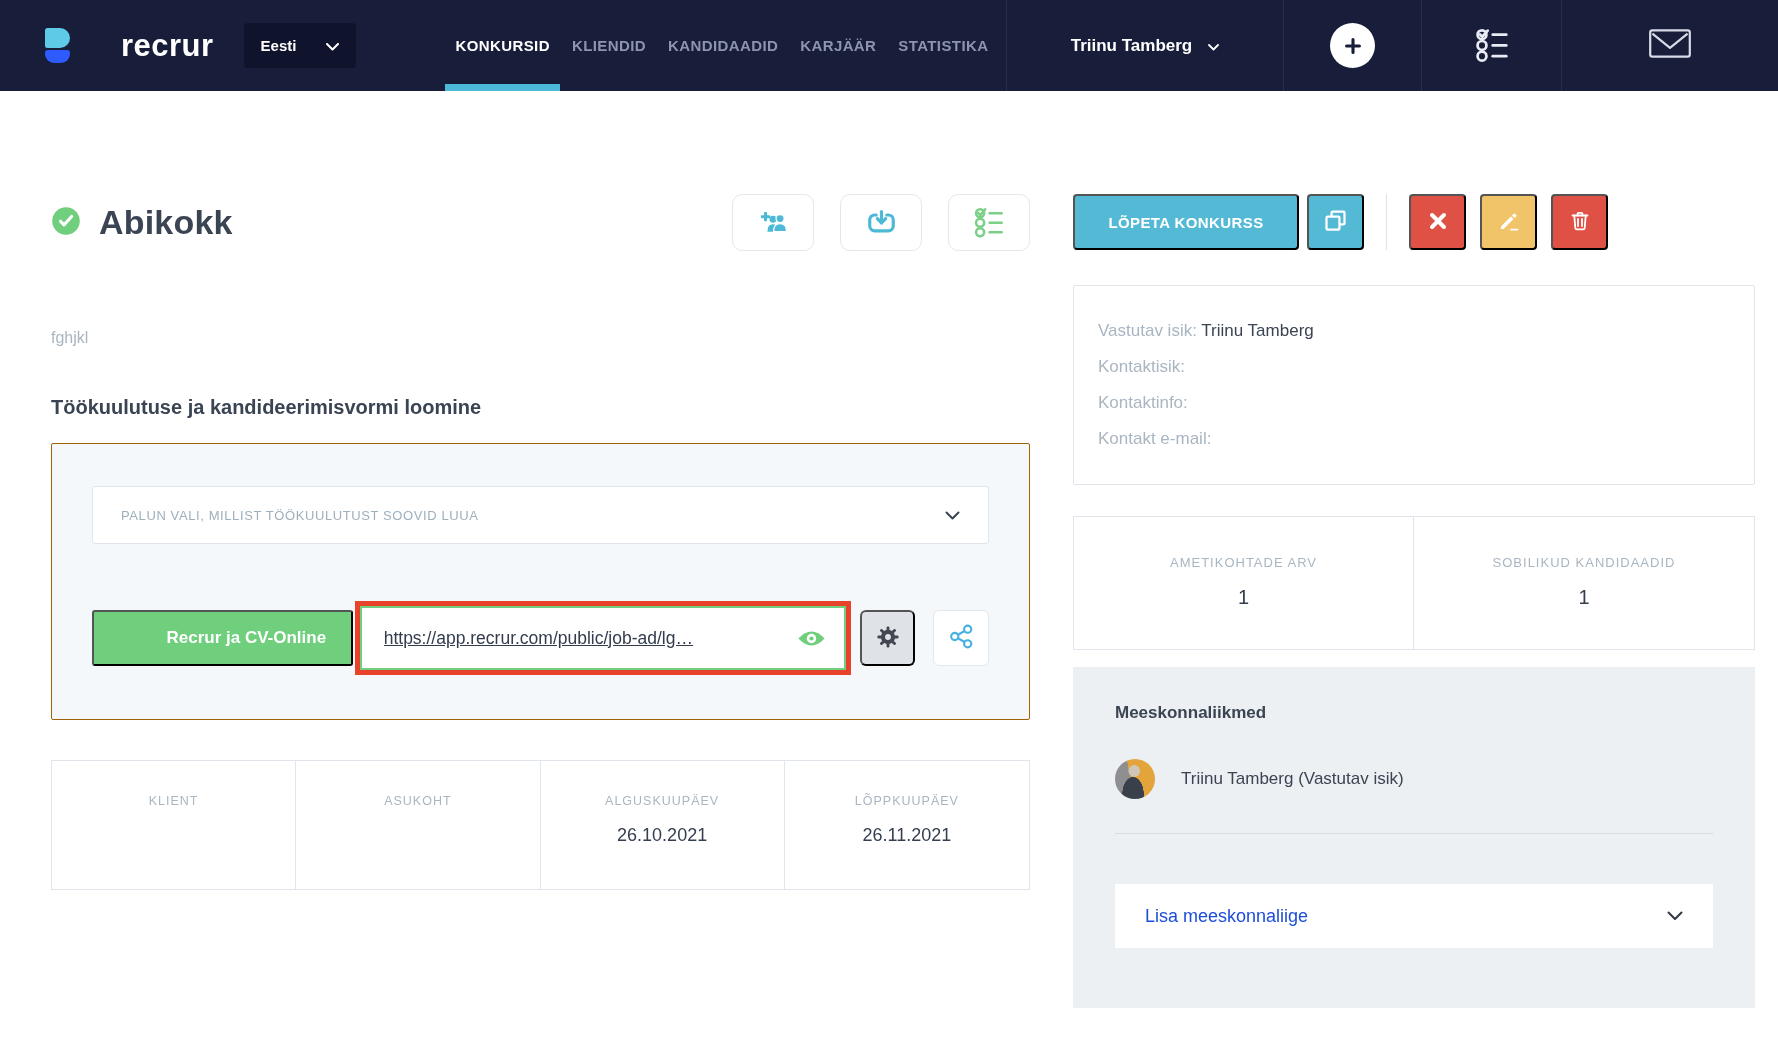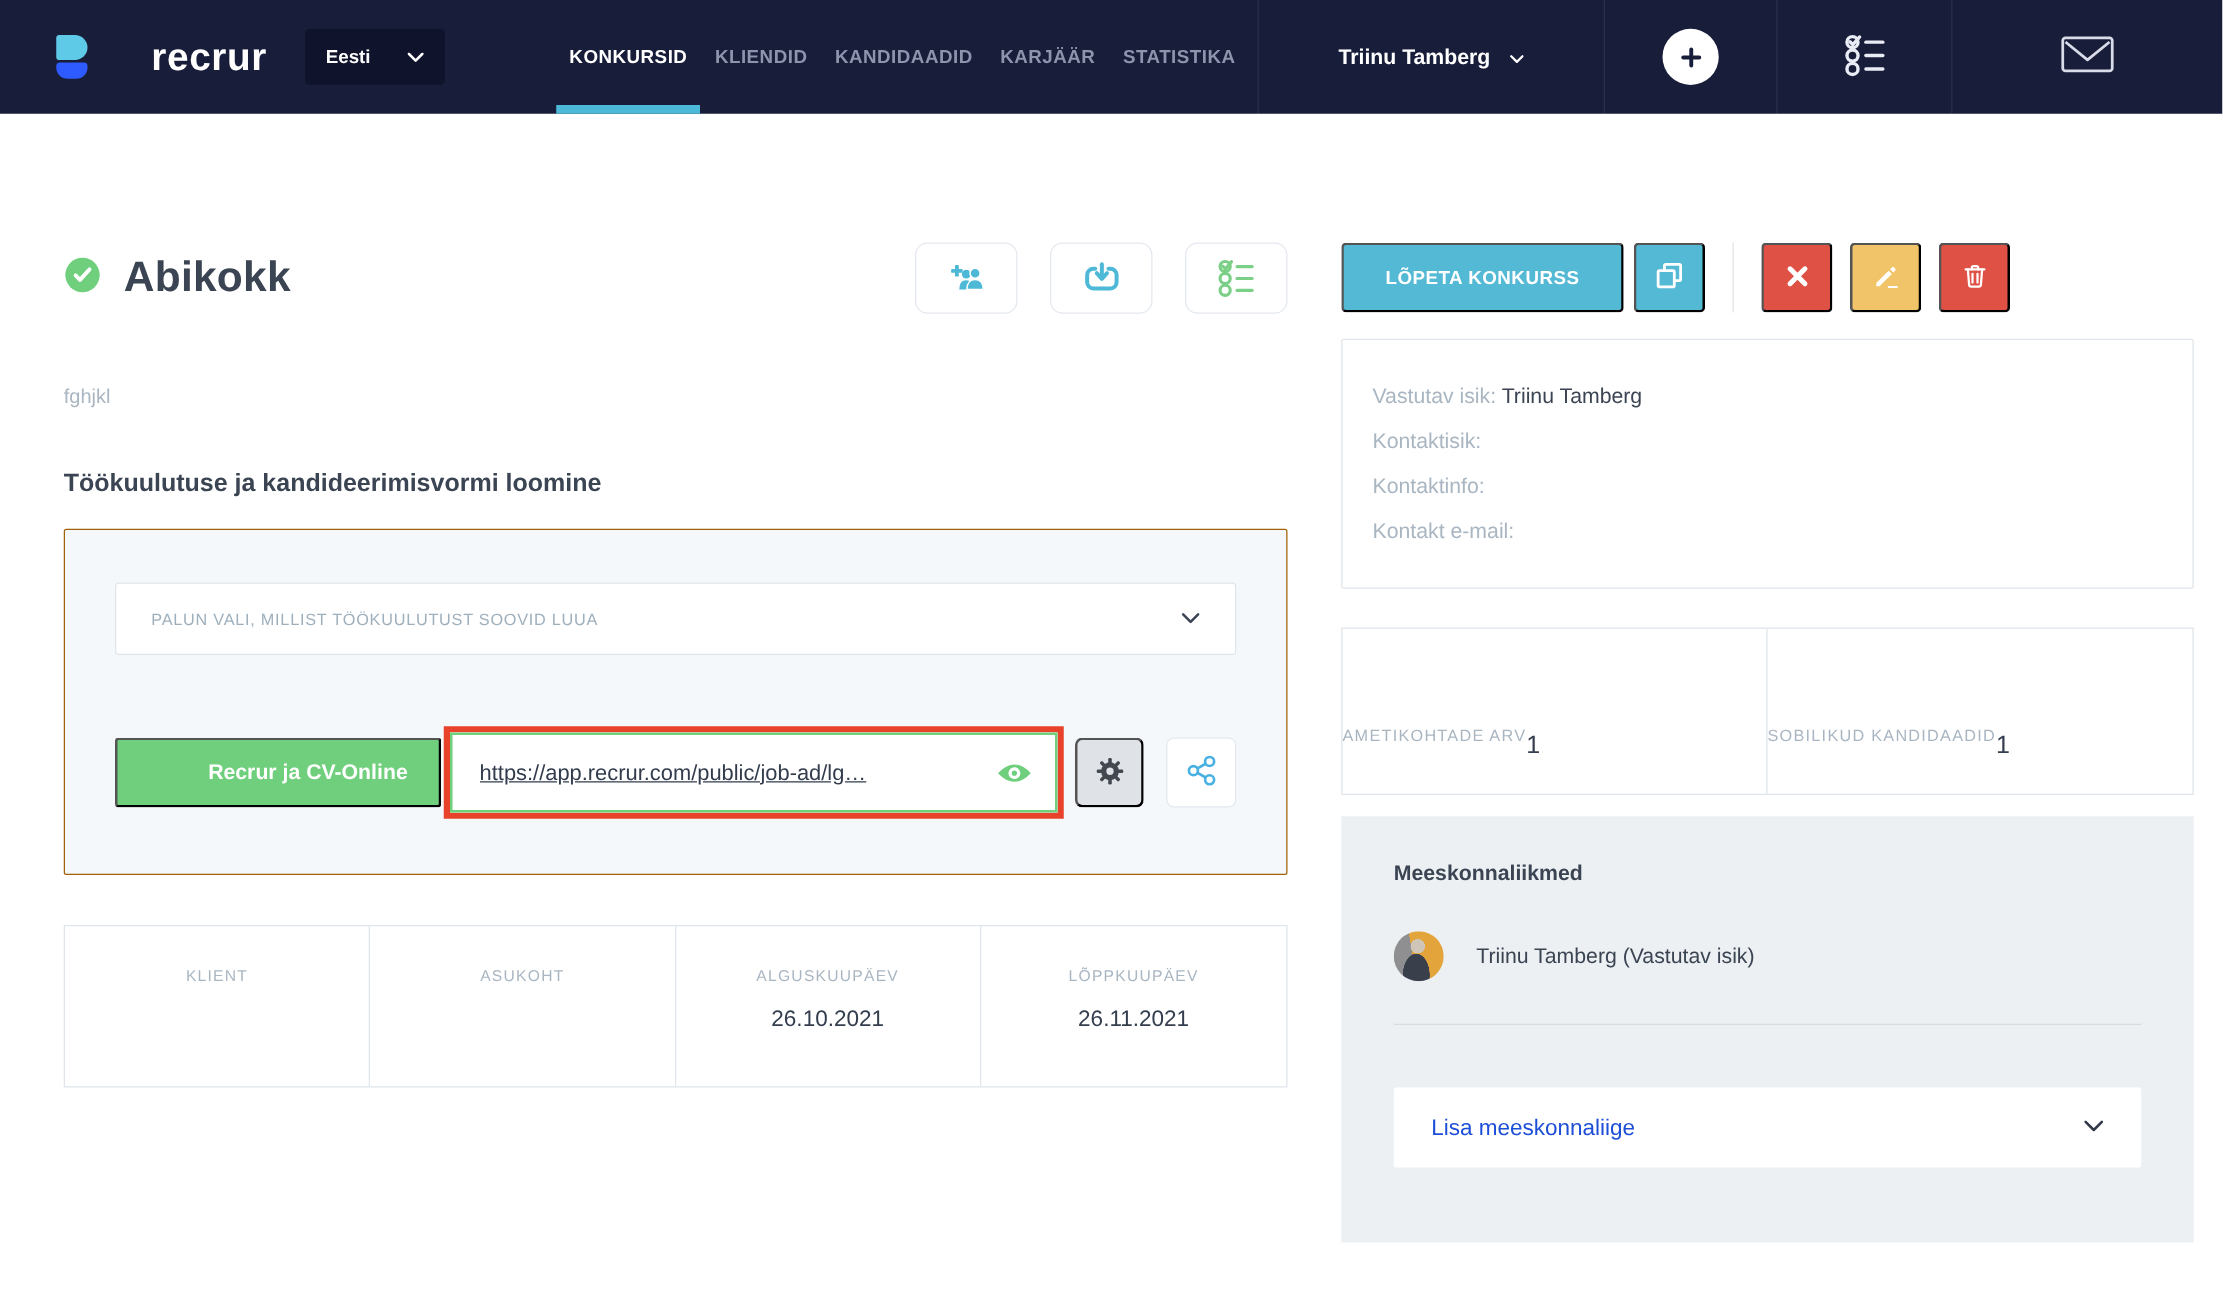--- a/index.html
+++ b/index.html
@@ -41,7 +41,7 @@
   .title-actions { margin-left:auto; display:flex; gap:26px; }
   .icon-btn { width:82px; height:57px; background:#fff; border:1px solid #e3e8ee; border-radius:10px; display:flex; align-items:center; justify-content:center; cursor:pointer; }
 
-  .subtitle { margin-top:58px; color:#a9b6c2; font-size:16px; }
+  .subtitle { margin-top:78px; color:#a9b6c2; font-size:16px; }
   .section-heading { margin-top:49px; font-size:20px; color:#3b4453; }
 
   

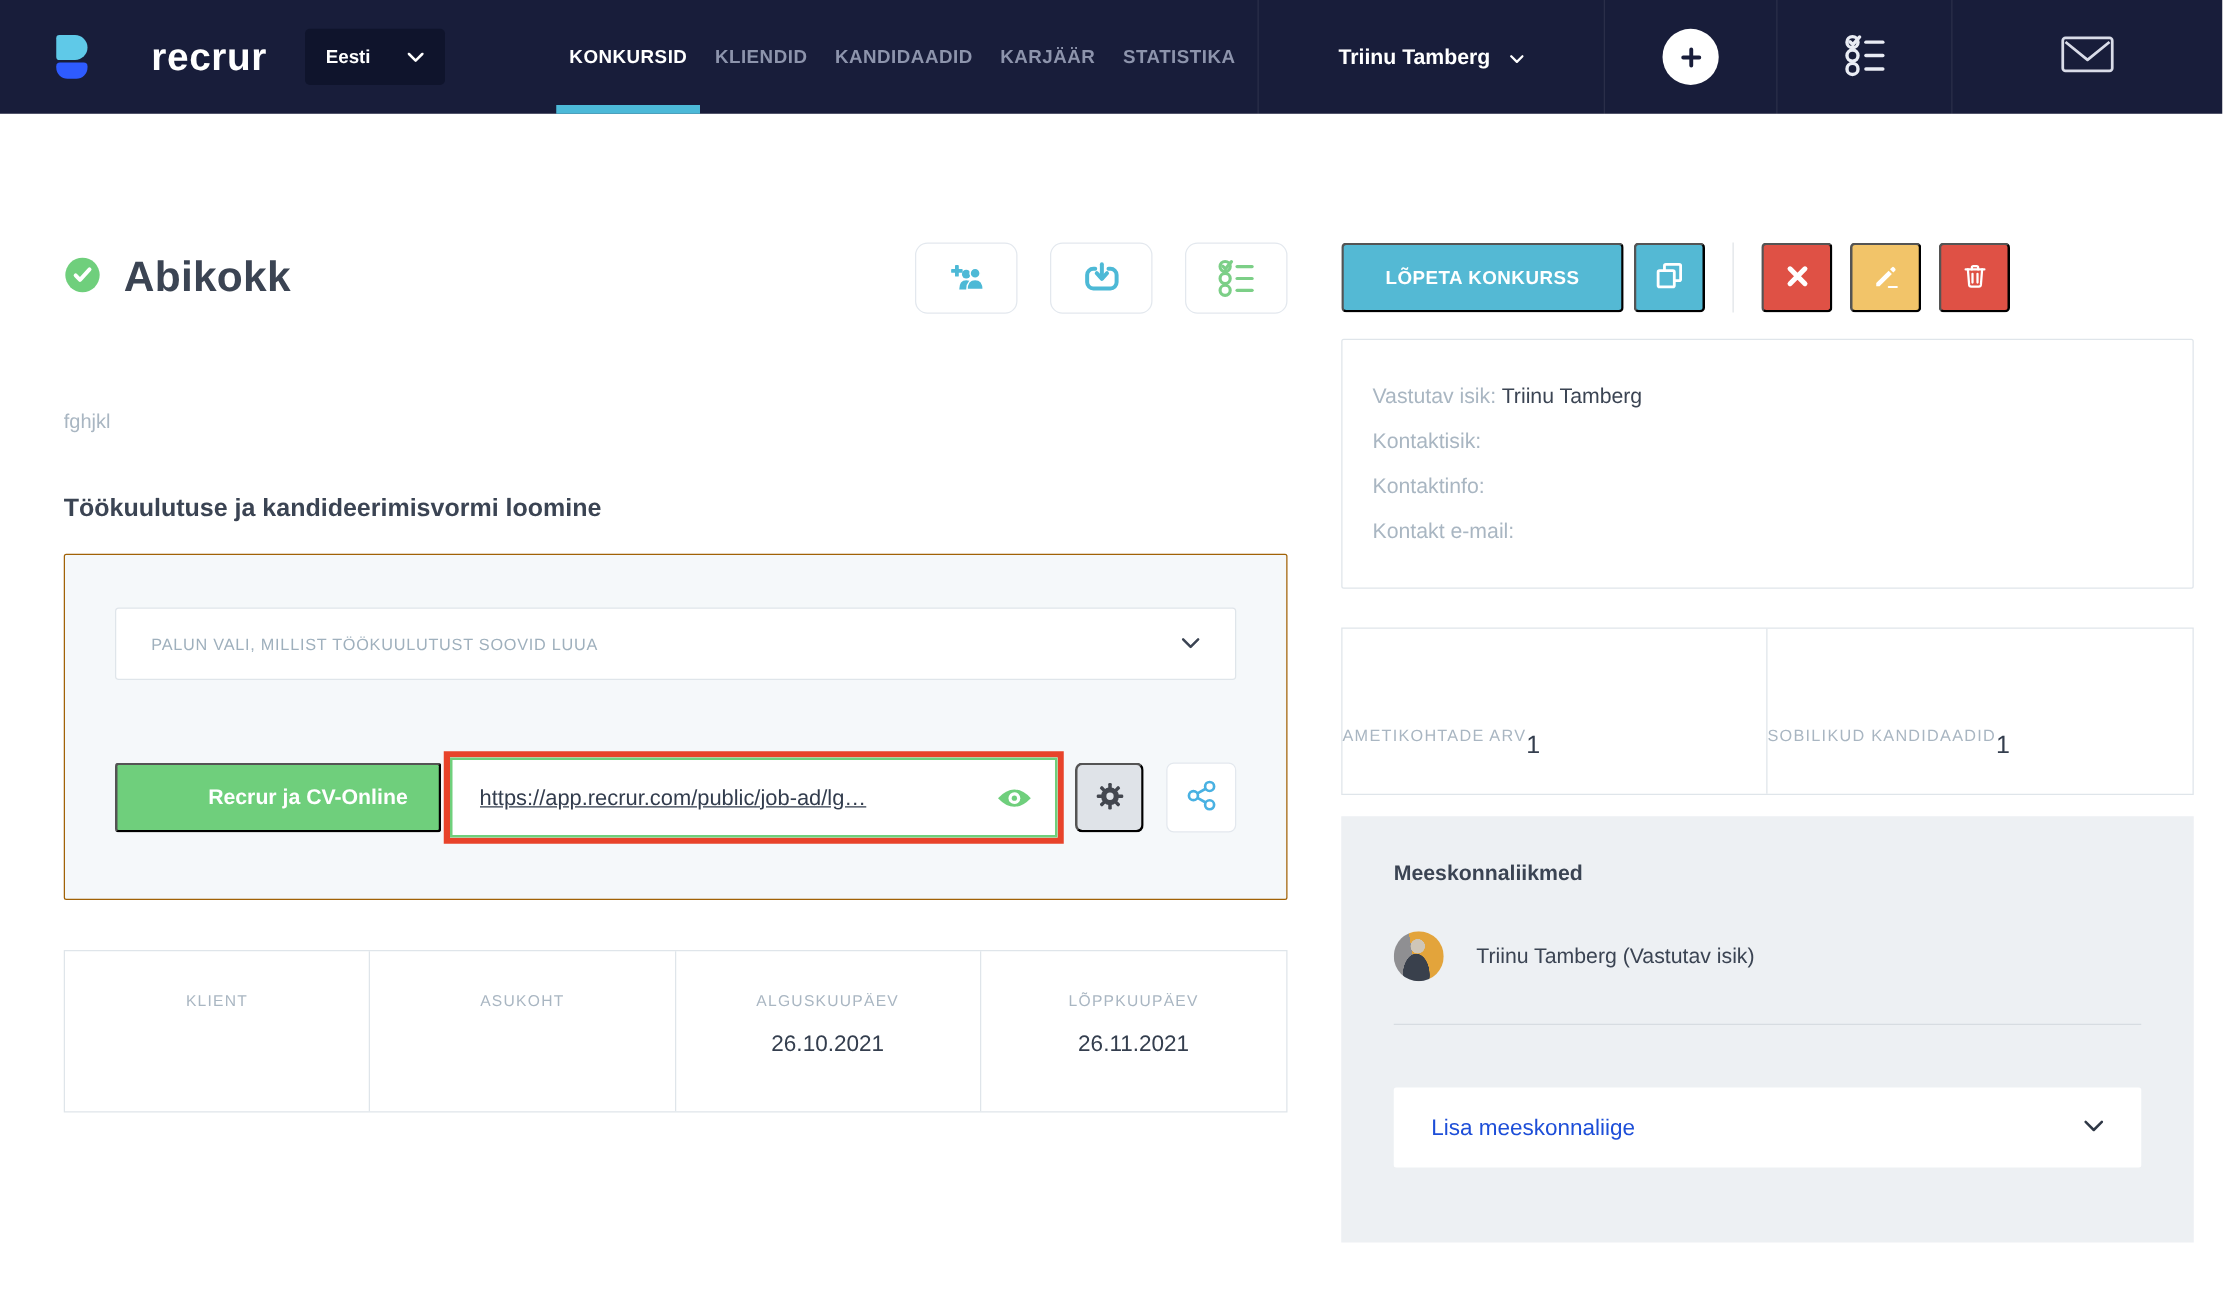--- a/index.html
+++ b/index.html
@@ -74,7 +74,7 @@
   .edit-btn { background:#f2c469; margin:0 14px; }
   .trash-btn { background:#df5145; }
 
-  .info-card { margin-top:21px; background:#fff; border:1px solid #dfe5ea; border-radius:2px; padding:27px 24px; }
+  .info-card { margin-top:35px; background:#fff; border:1px solid #dfe5ea; border-radius:2px; padding:27px 24px; }
   .info-row { font-size:17px; line-height:36px; color:#a9b6c2; }
   .info-value { color:#3b4453; }
 

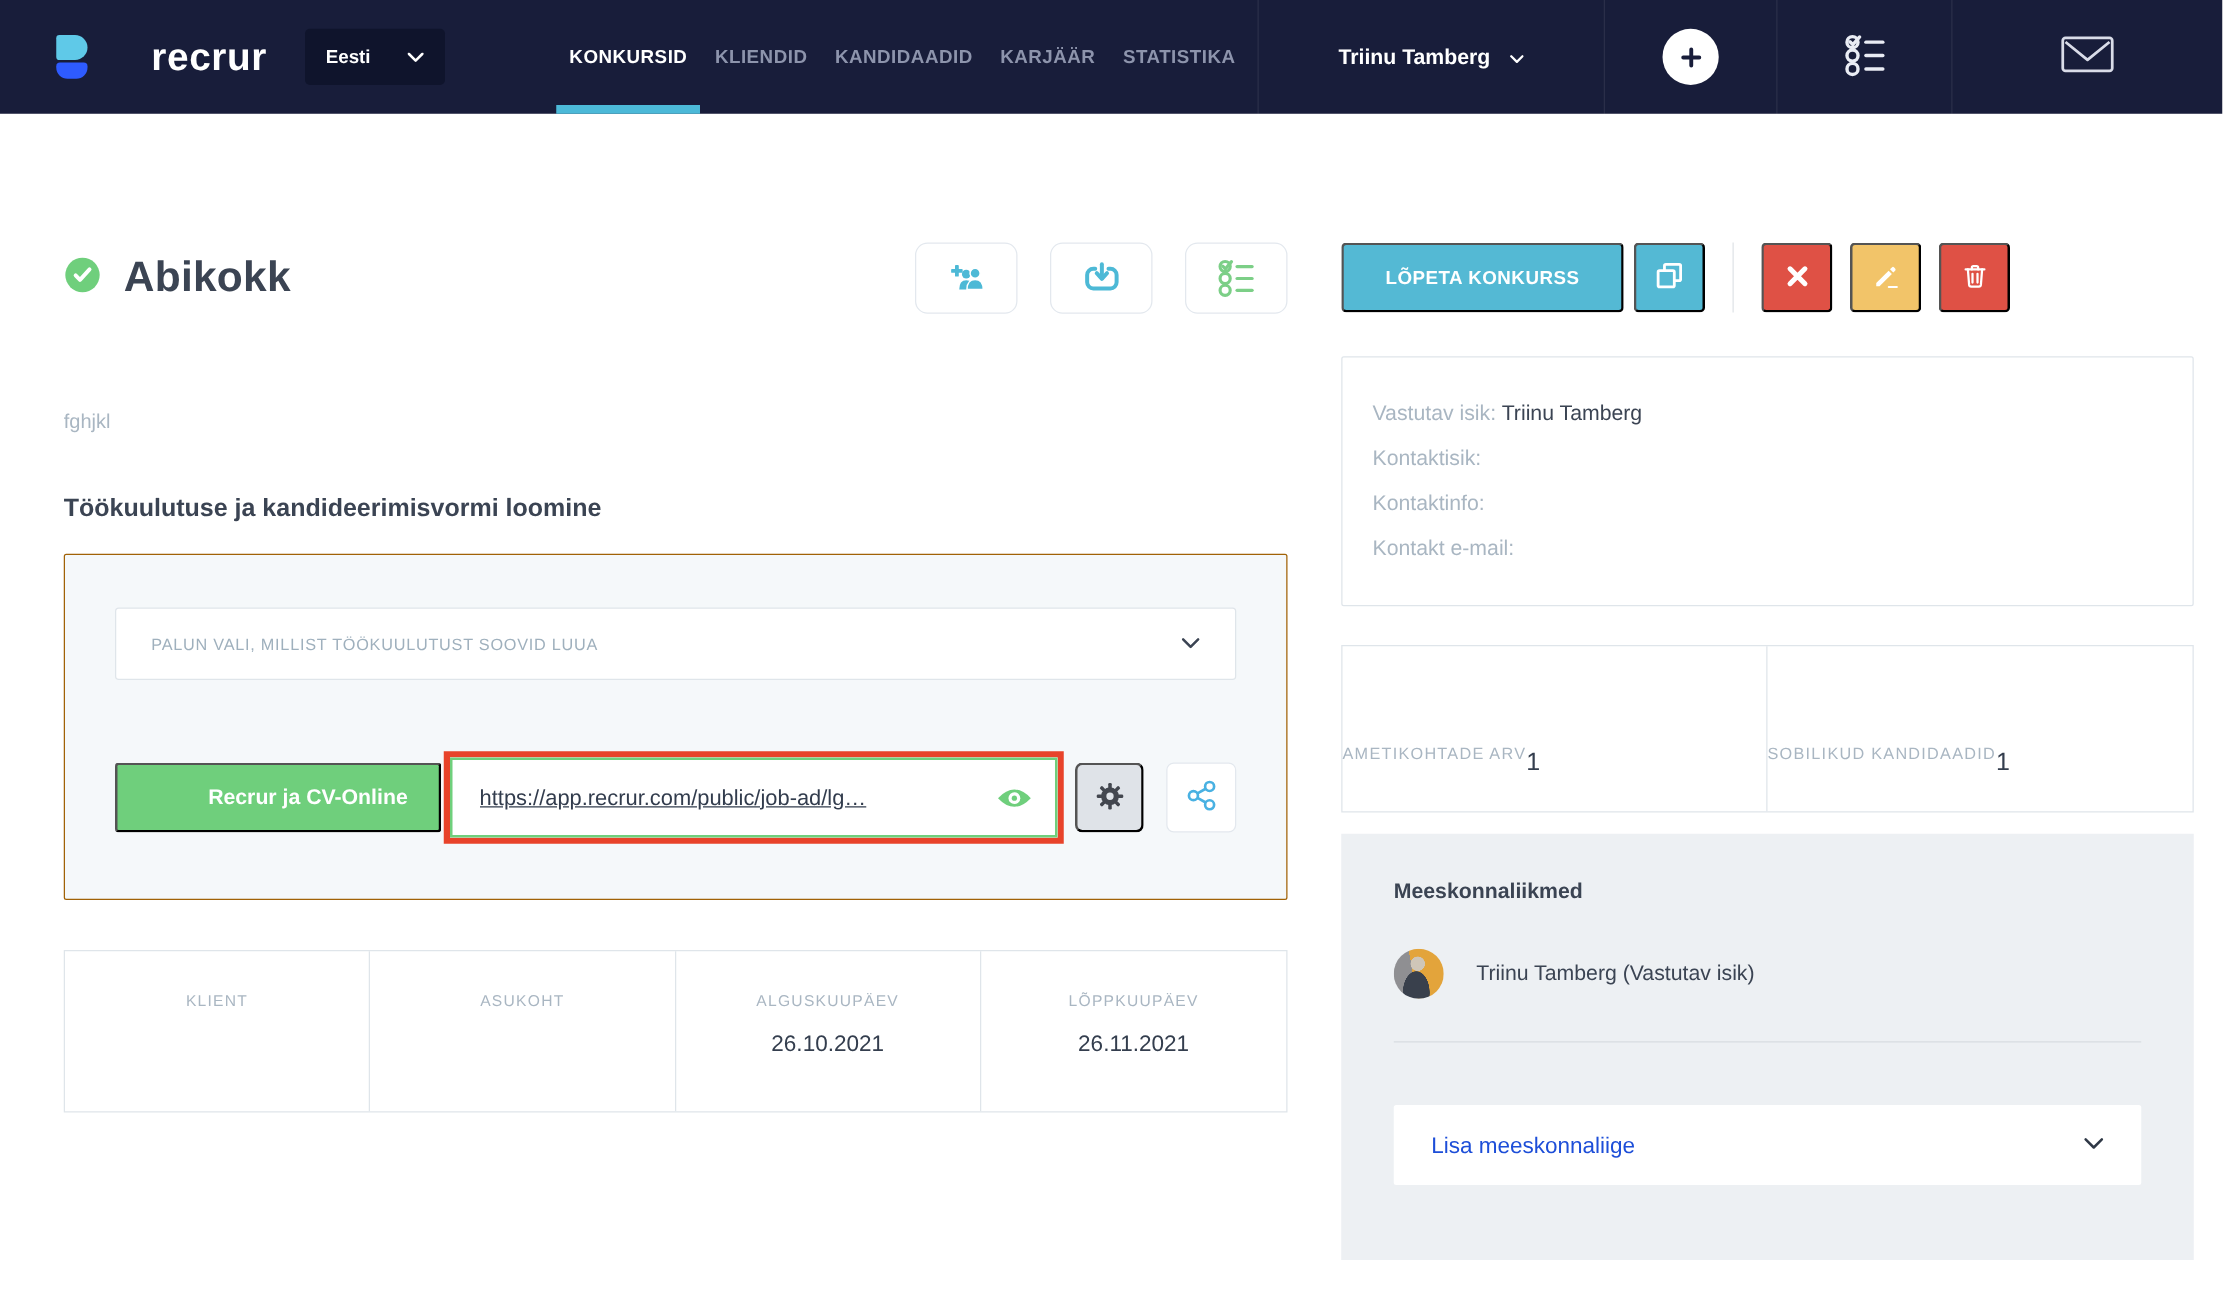--- a/index.html
+++ b/index.html
@@ -79,7 +79,7 @@
   .info-value { color:#3b4453; }
 
   .stats { margin-top:31px; display:grid; grid-template-columns:1fr 1fr; border:1px solid #dfe5ea; background:#fff; height:134px; }
-  .stat-cell { display:flex; align-items:center; padding-top:38px; }
+  .stat-cell { display:flex; flex-direction:column; align-items:center; padding-top:38px; }
   .stat-cell:first-child { border-right:1px solid #dfe5ea; }
   .stat-label { color:#a9b6c2; font-size:13px; letter-spacing:1px; }
   .stat-value { margin-top:16px; font-size:20px; color:#343e4e; }

